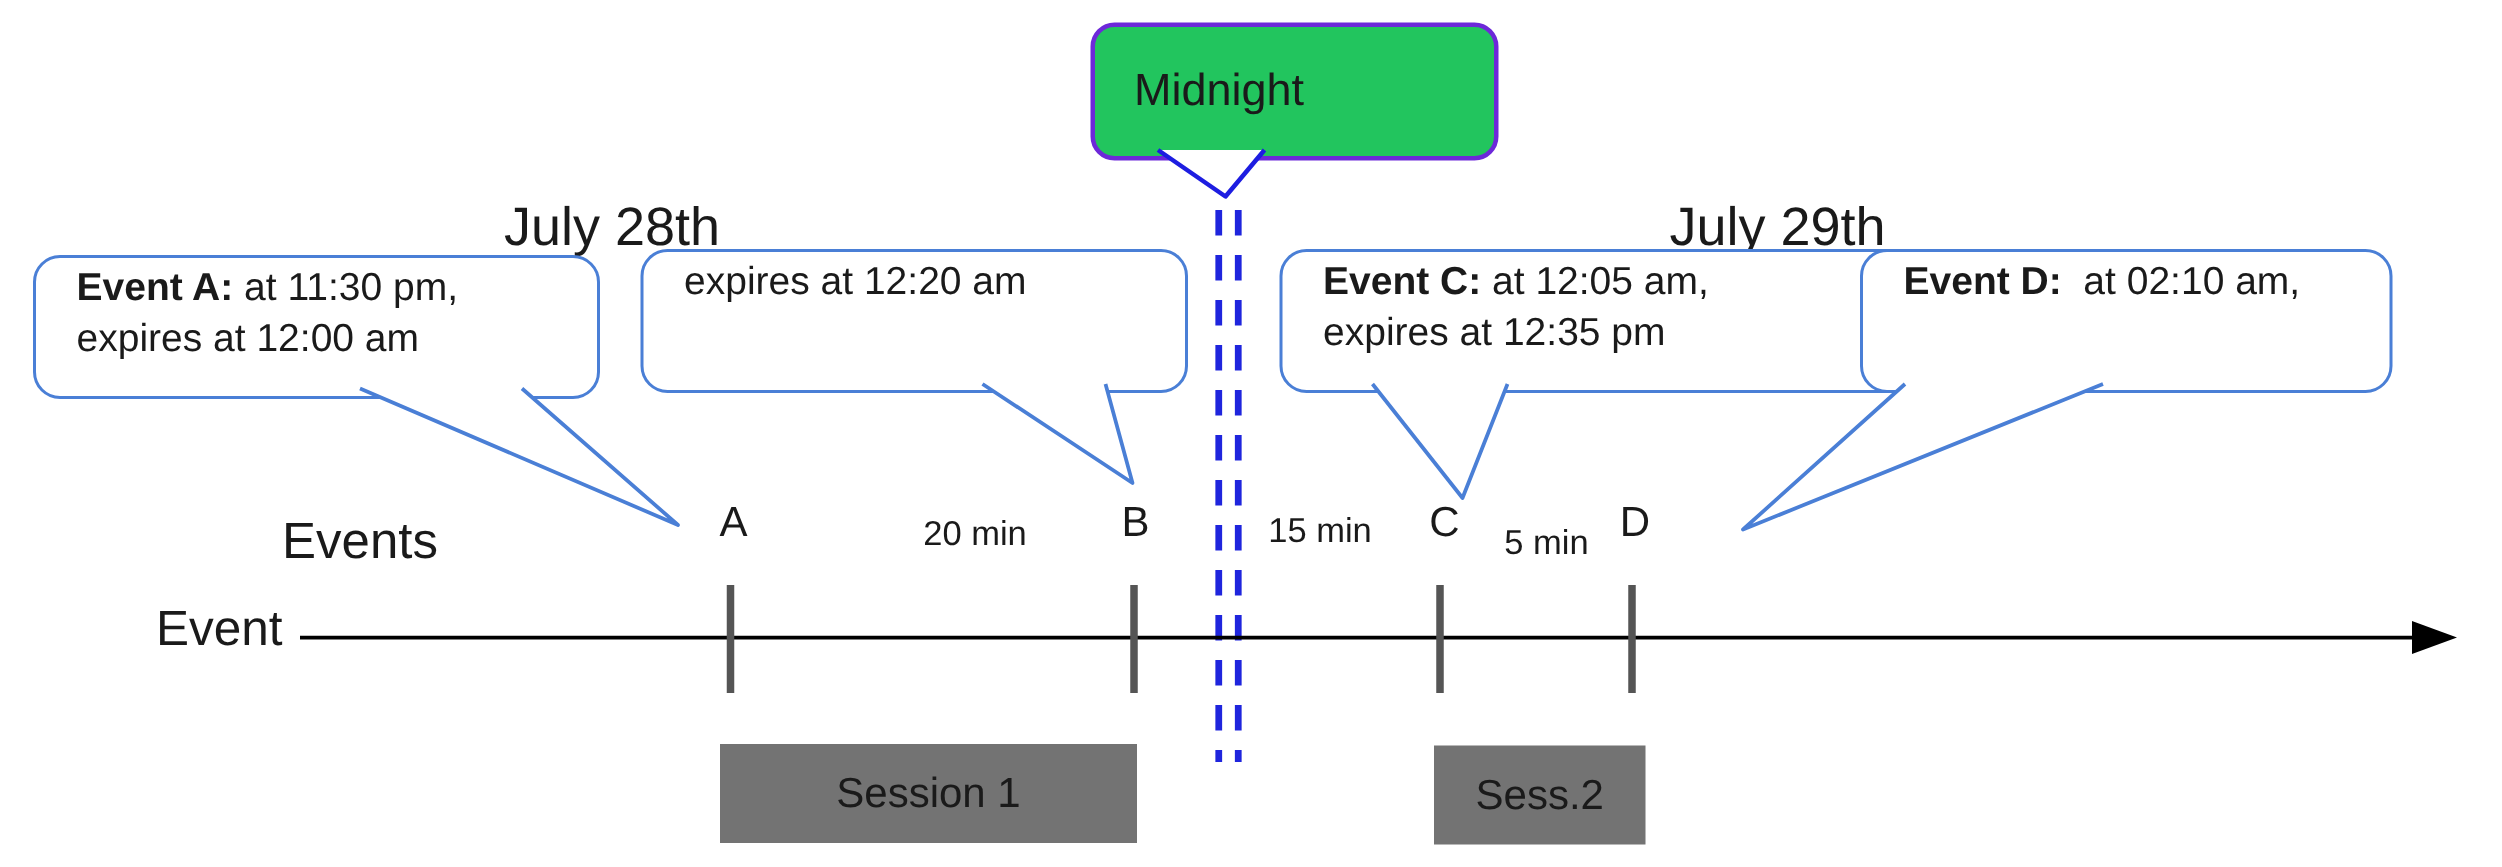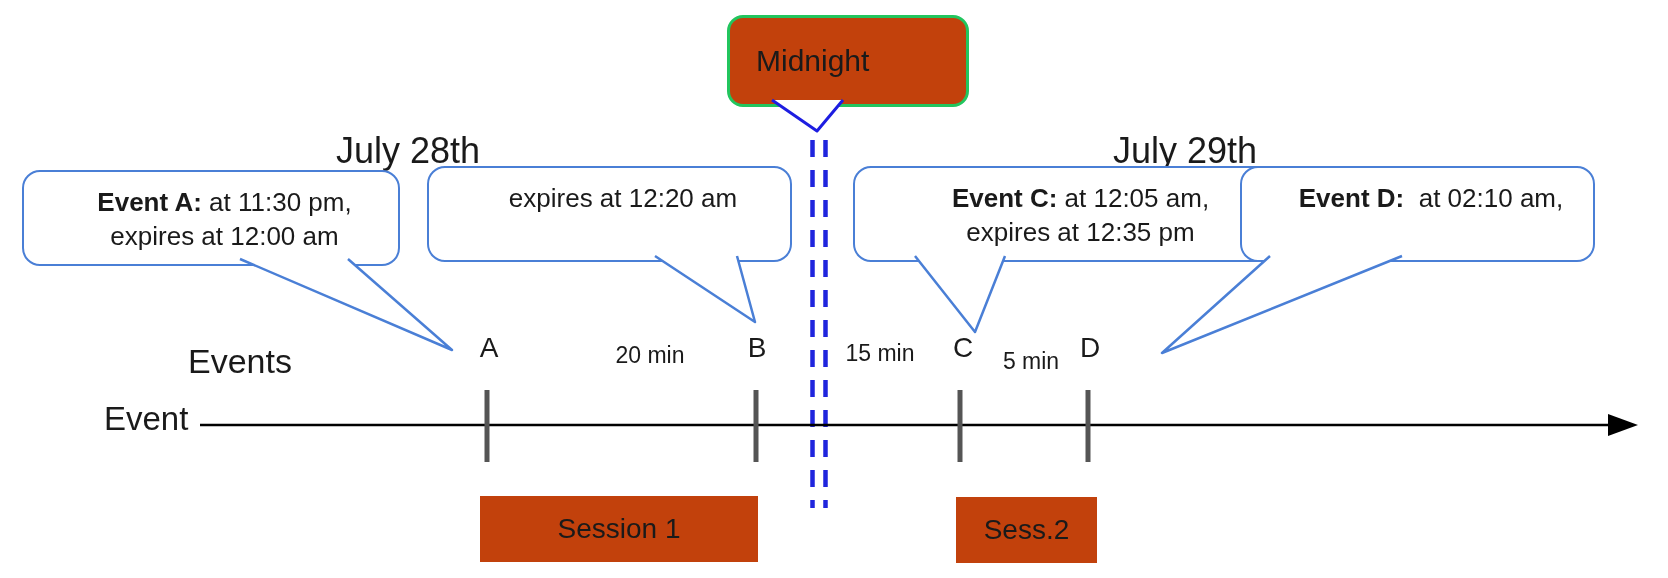--- a/index.html
+++ b/index.html
@@ -25,9 +25,9 @@
   .midnight-bubble {
     position: absolute;
     left: 727px; top: 15px;
-    width: 242px; height: 92px;
-    background: #c2410c;
-    border: 3px solid #22c55e;
+    width: 272px; height: 92px;
+    background: #22c55e;
+    border: 3px solid #6d28d9;
     border-radius: 16px;
     box-sizing: border-box;
     display: flex;

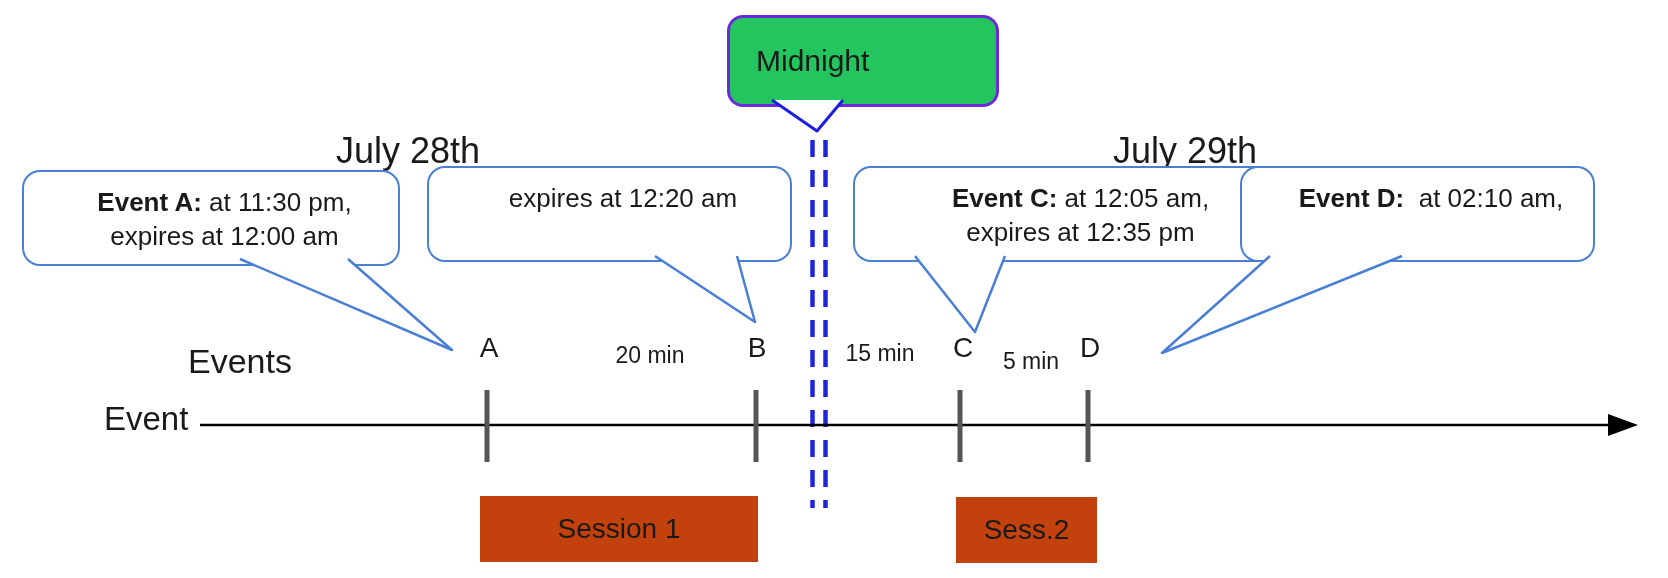--- a/index.html
+++ b/index.html
@@ -48,9 +48,8 @@
     border: 2.5px solid #4a7fd6;
     border-radius: 18px;
     box-sizing: border-box;
-    padding: 13px 0 0 27px;
+    padding: 2px 0 0 27px;
     z-index: 1;
-    text-align: center;
   }
   .event-bubble .line {
     font-size: 26px;

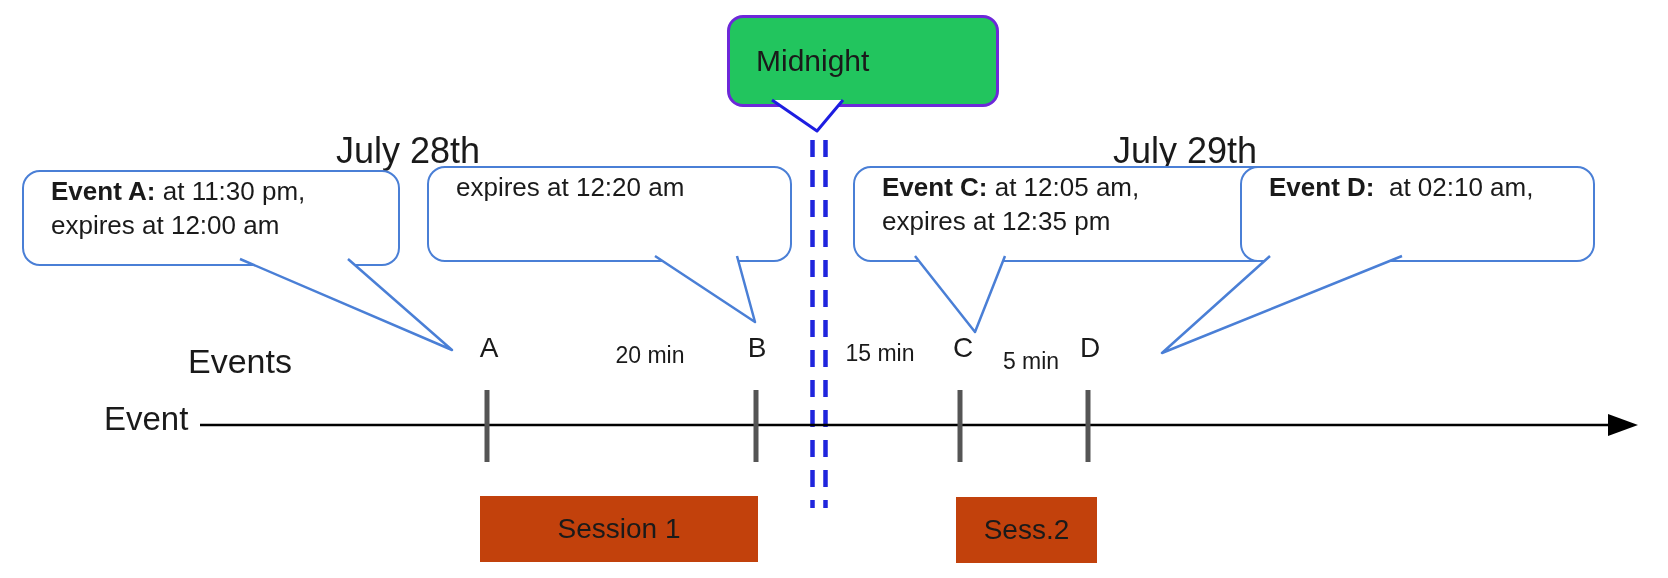--- a/index.html
+++ b/index.html
@@ -70,7 +70,7 @@
   .interval-label { font-size: 23px; text-align: center; width: 110px; margin-left: -55px; }
   .session-box {
     position: absolute;
-    background: #c2410c;
+    background: #737373;
     display: flex;
     align-items: center;
     justify-content: center;

